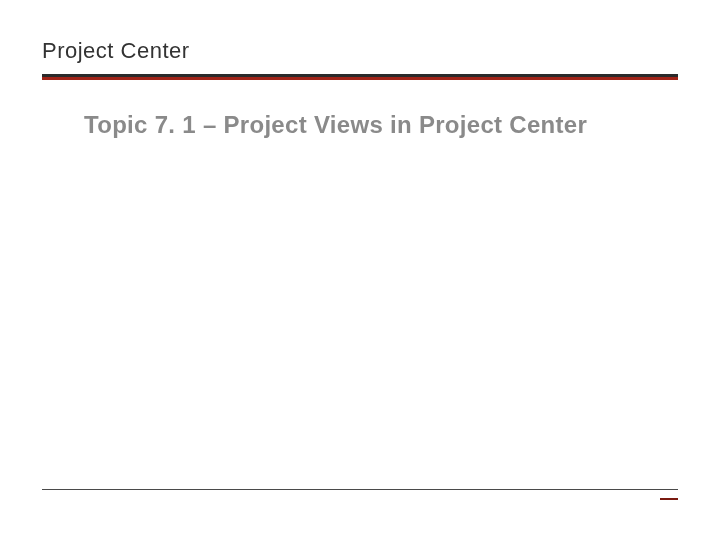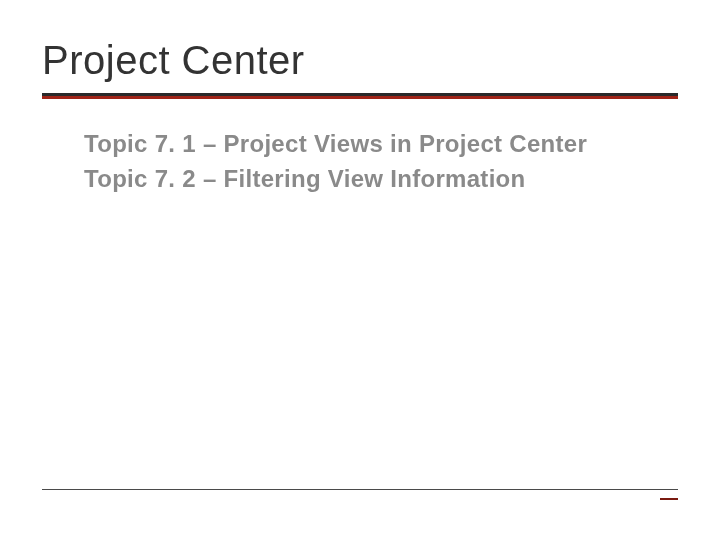--- a/index.html
+++ b/index.html
@@ -17,7 +17,7 @@
     position: relative;
   }
   .title {
-    font-size: 40px;
+    font-size: 22px;
     font-weight: 400;
     color: #333333;
     letter-spacing: 0.5px;

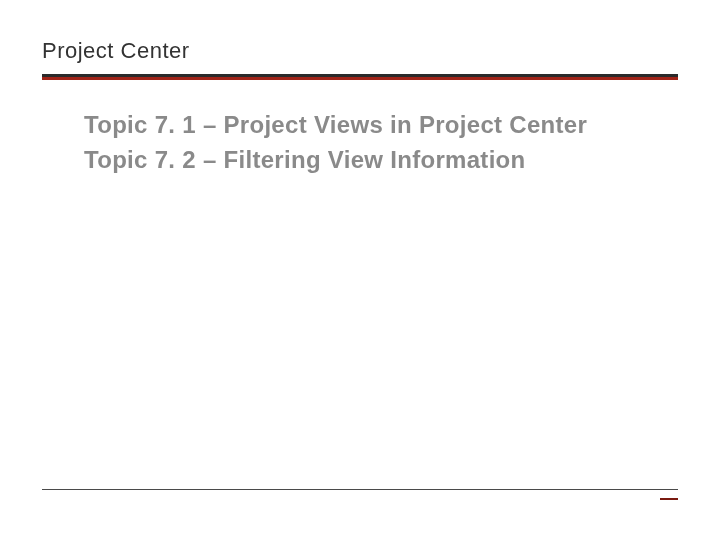--- a/index.html
+++ b/index.html
@@ -71,7 +71,6 @@
 
   <div class="topics">
     <div class="topic-line">Topic 7. 1 – Project Views in Project Center</div>
-    <div class="topic-line">Topic 7. 2 – Filtering View Information</div>
   </div>
 
   <hr class="footer-rule">

